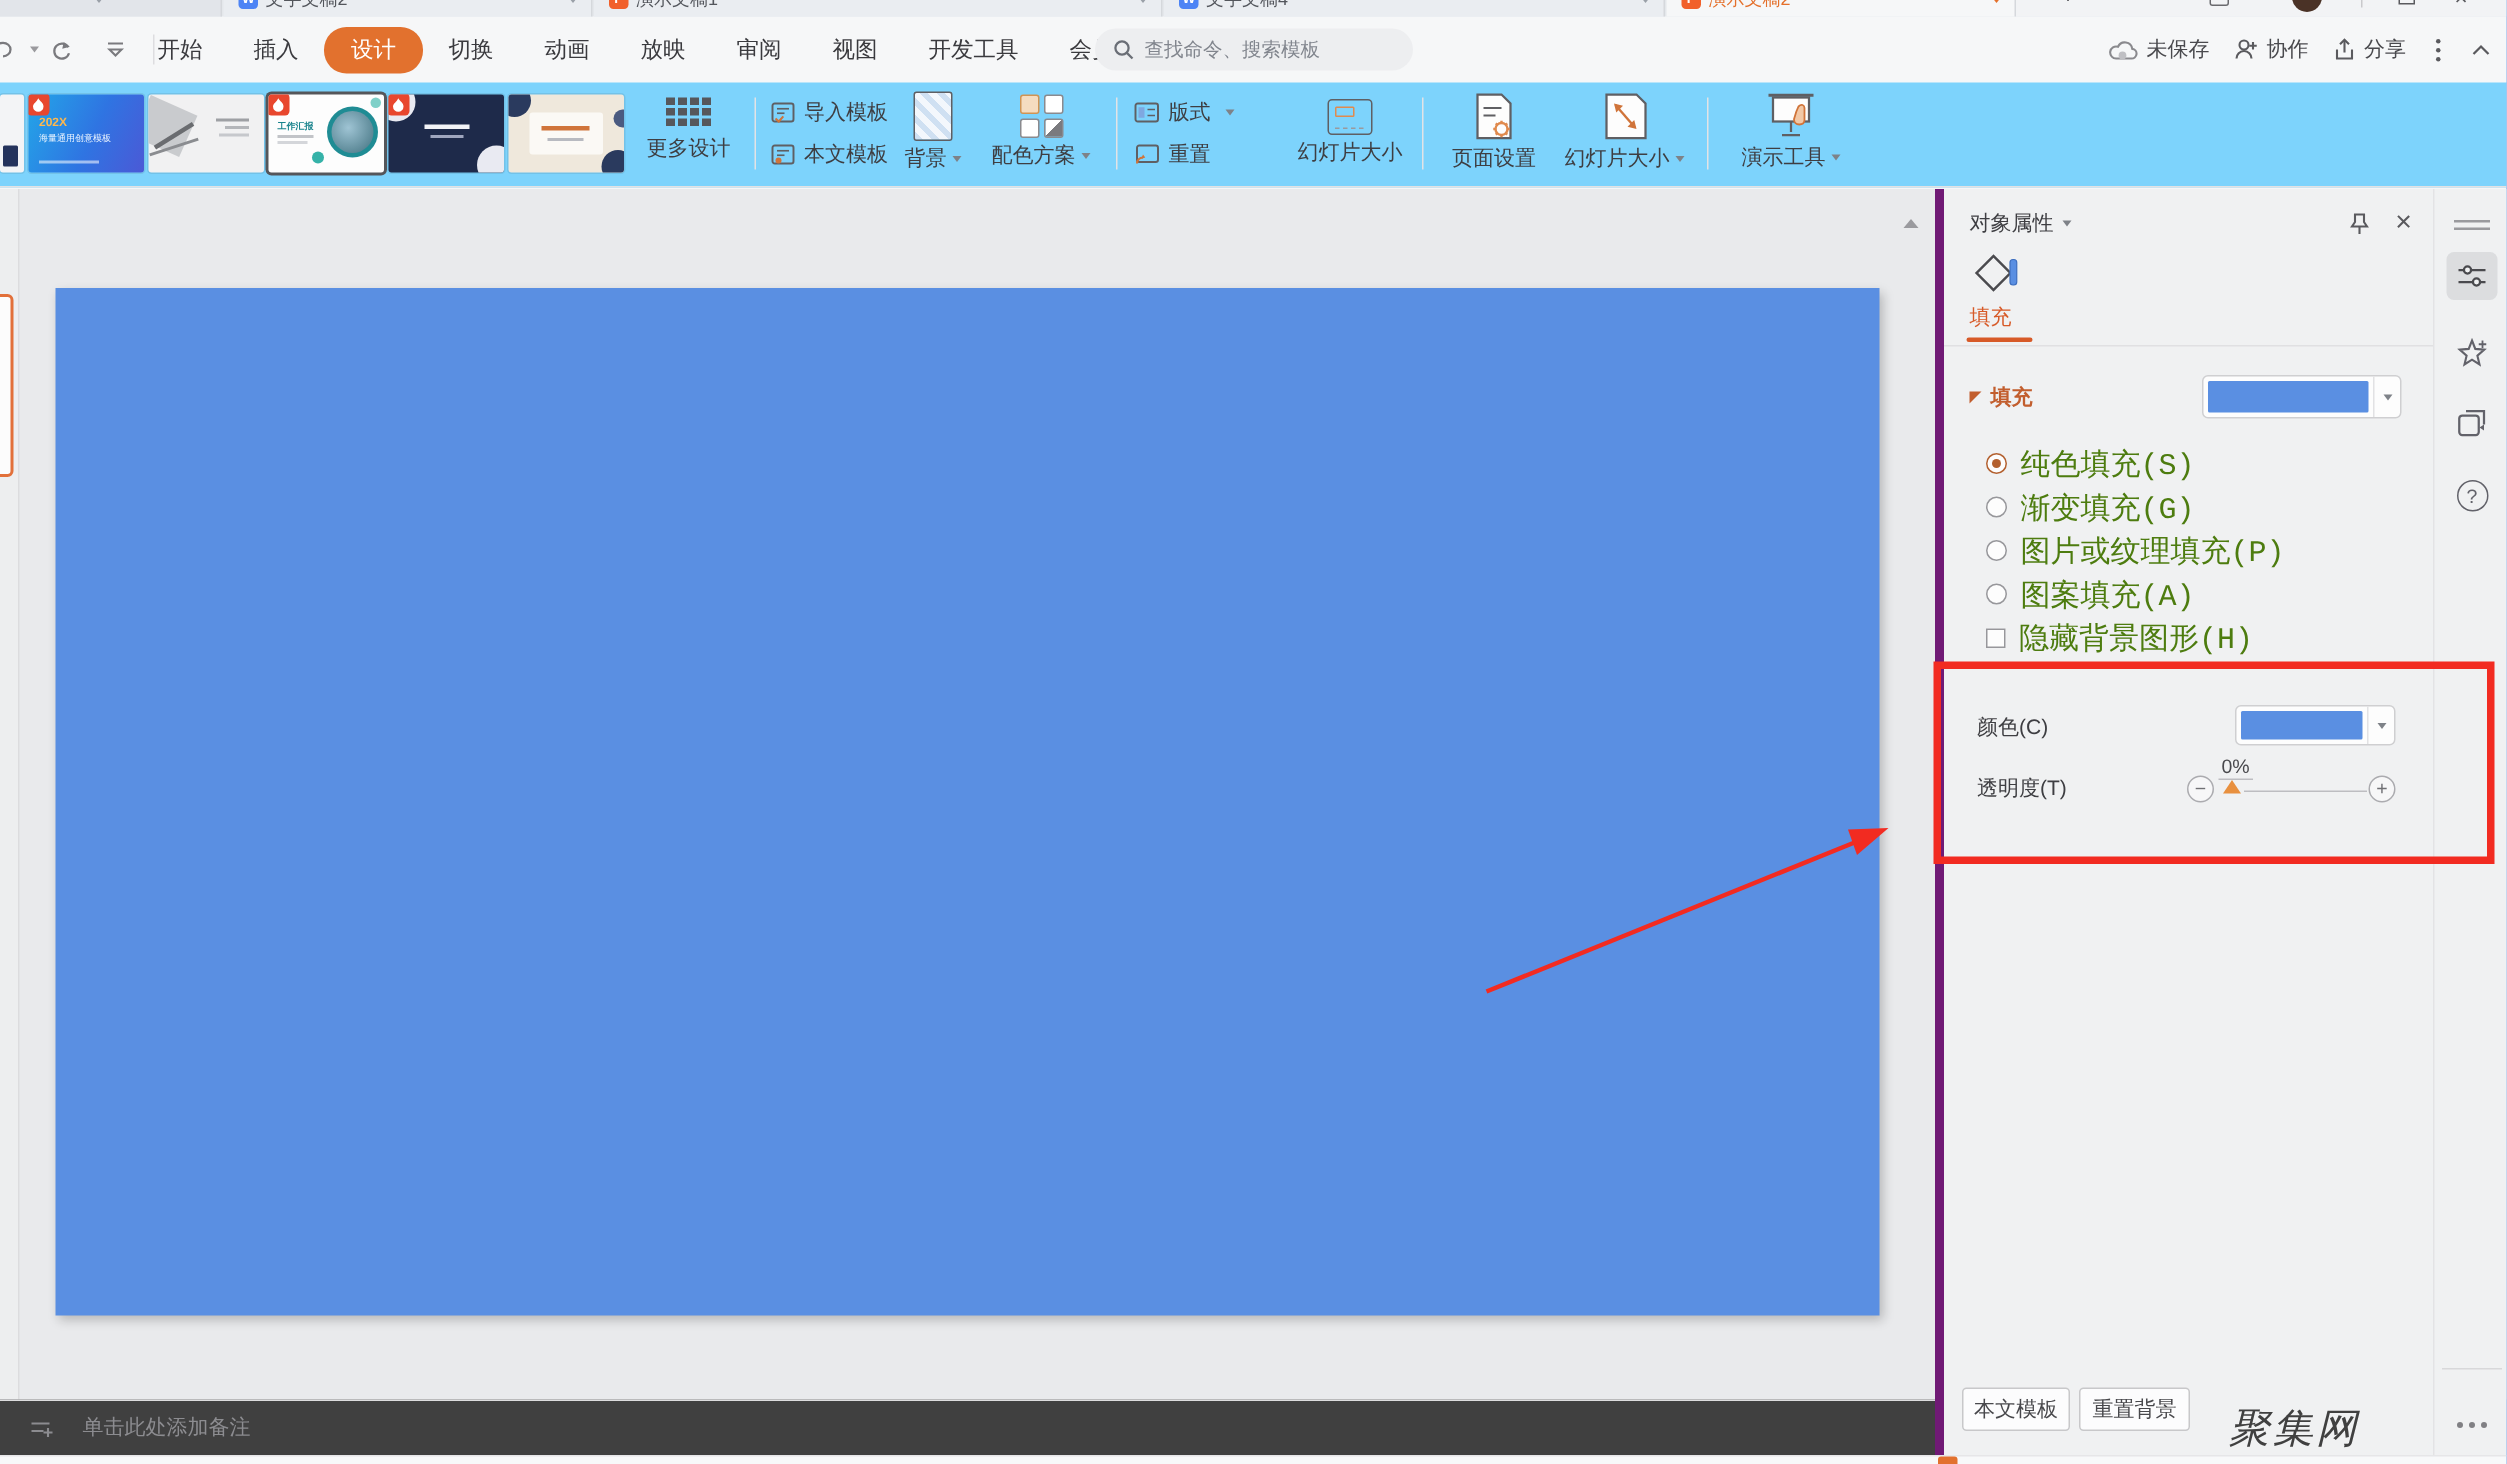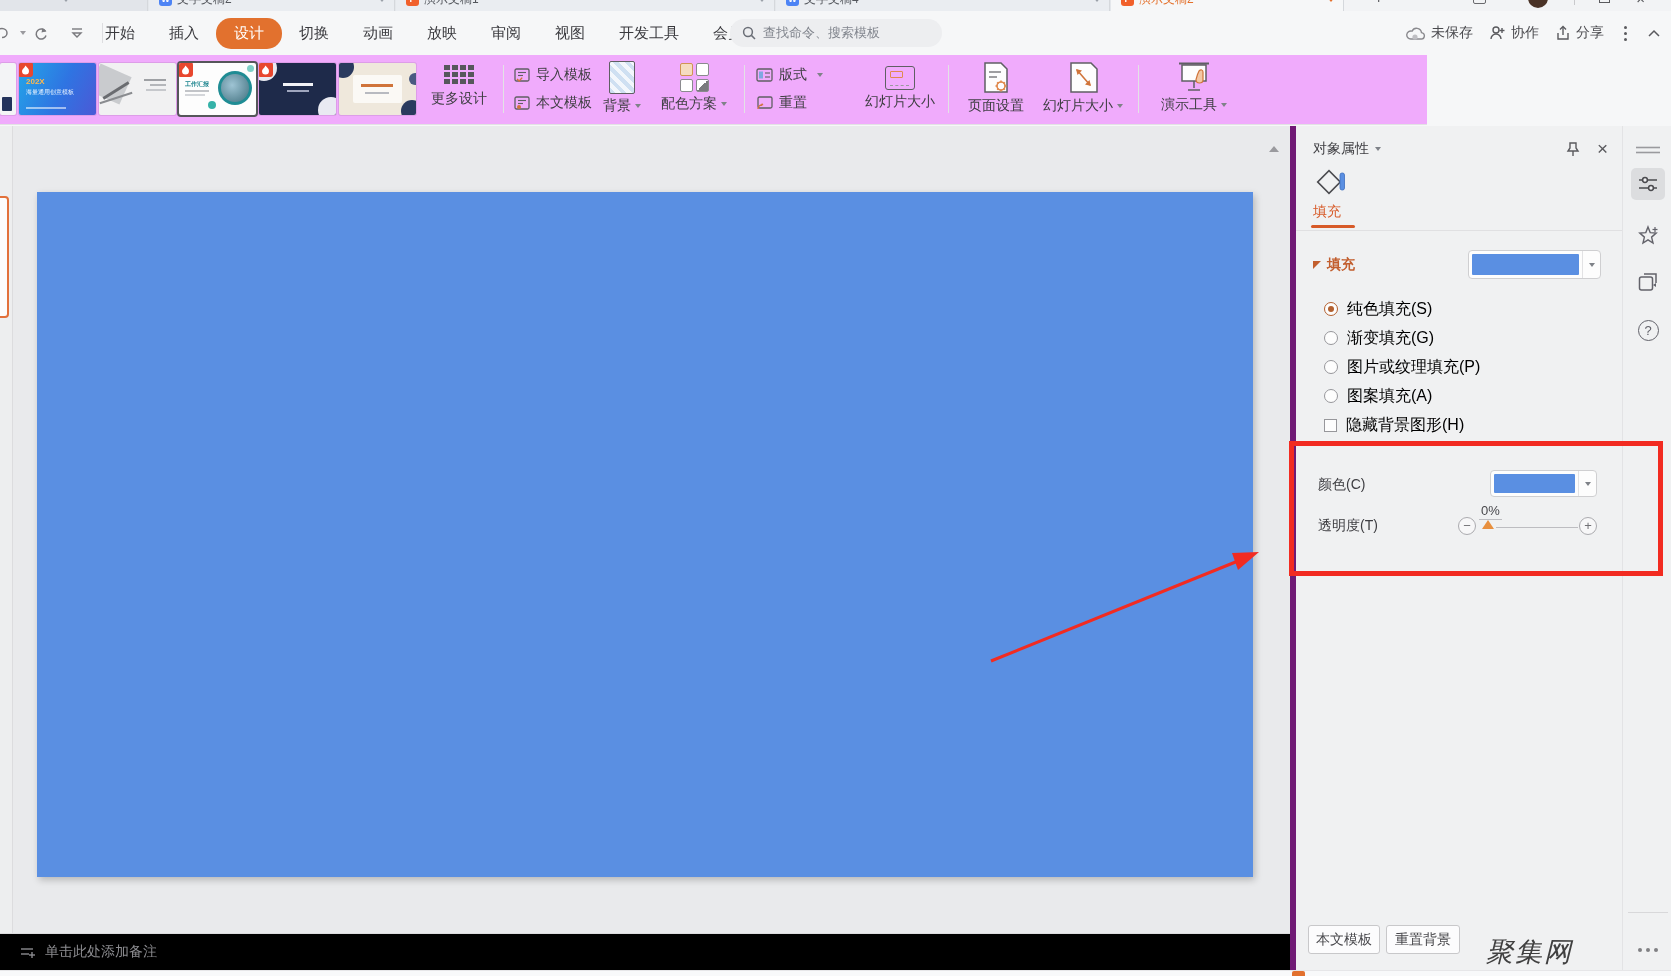--- a/index.html
+++ b/index.html
@@ -35,7 +35,7 @@
   .vdots i { width:3px; height:3px; border-radius:50%; background:#5A5A5E; }
 
   
-  #ribbon { position:absolute; top:55px; left:0; width:1427px; height:70px; background:#f0abfc; border-bottom:1px solid #E2E2E4; }
+  #ribbon { position:absolute; top:55px; left:0; width:1671px; height:70px; background:#7dd3fc; border-bottom:1px solid #E2E2E4; }
   .thumb { position:absolute; top:8px; height:52px; width:77px; border-radius:2px; overflow:hidden; box-shadow:0 0 0 1px rgba(0,0,0,.08); }
   .thumb.selected { box-shadow:0 0 0 2px #55565A; }
   .flame { position:absolute; top:-1px; left:-1px; width:15px; height:15px; background:#E8472E; border-radius:3px; z-index:2; display:flex; align-items:center; justify-content:center; }

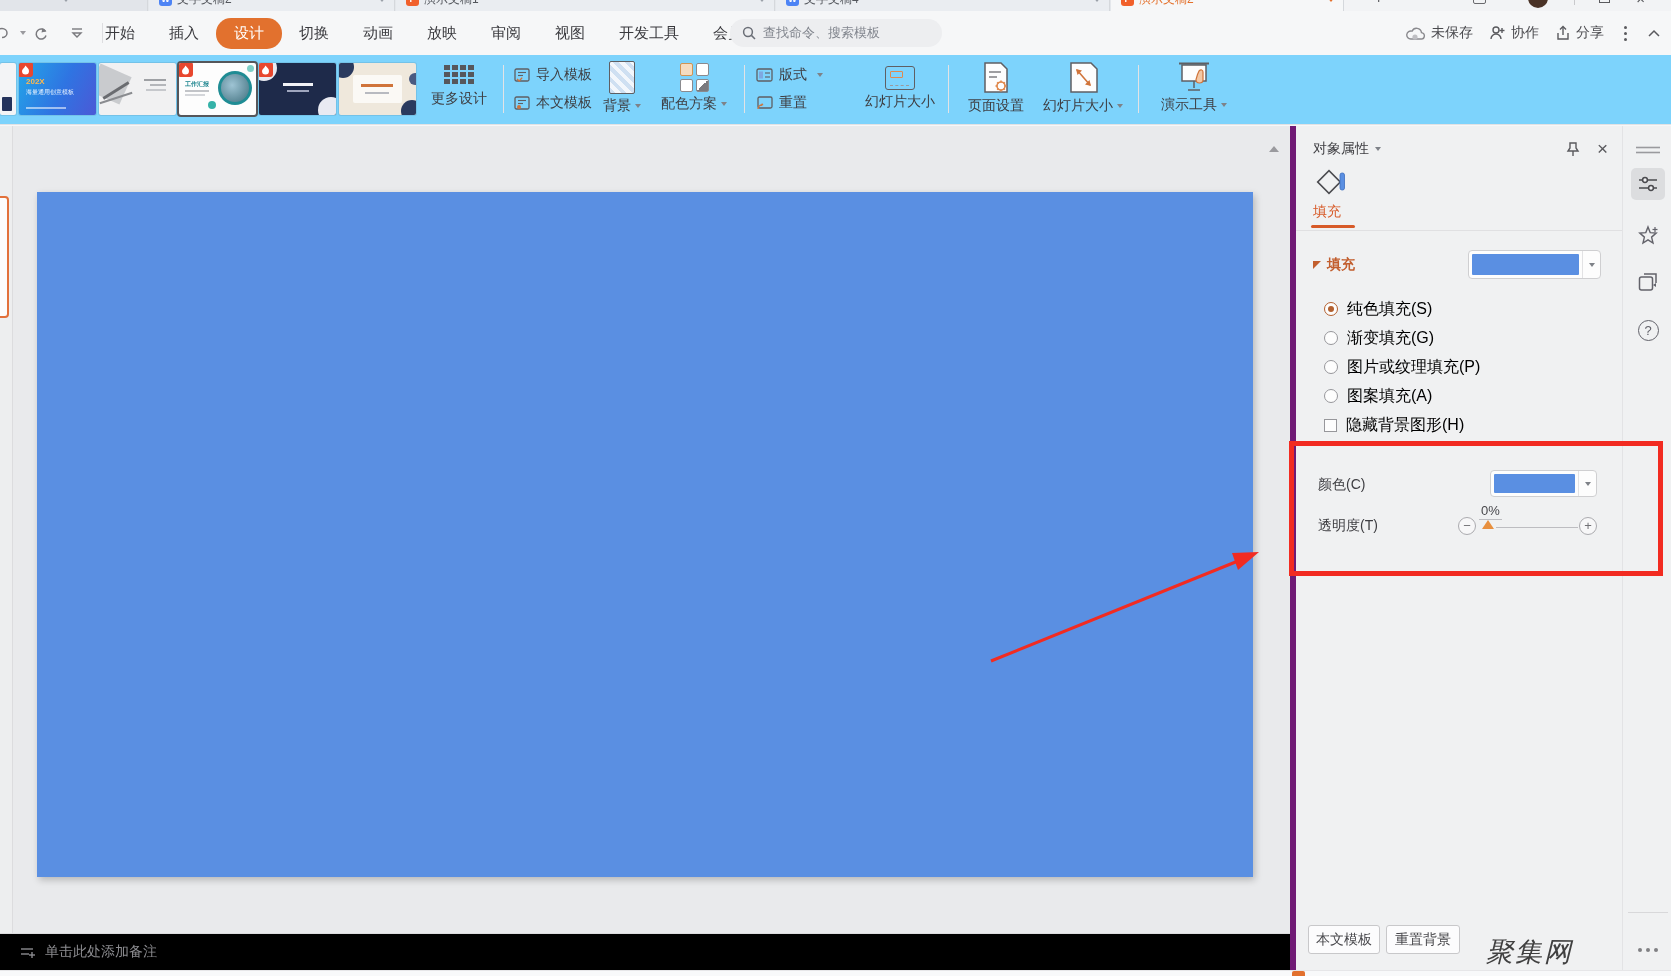--- a/index.html
+++ b/index.html
@@ -73,7 +73,7 @@
   .colordrop { position:absolute; background:#FDFDFD; border:1px solid #CFCFD1; border-radius:4px; display:flex; }
   .colordrop .swatch { flex:1; margin:3px; background:#5A8FE2; border-radius:1px; }
   .colordrop .dzone { width:18px; border-left:1px solid #E2E2E4; display:flex; align-items:center; justify-content:center; }
-  .radio-row { position:absolute; left:28px; display:flex; align-items:center; gap:9px; font-size:16px; color:#000000; height:20px; white-space:nowrap; }
+  .radio-row { position:absolute; left:28px; display:flex; align-items:center; gap:9px; font-size:20px; color:#4d7c0f; height:20px; white-space:nowrap;font-family:Liberation Mono, monospace; }
   .radio { width:14px; height:14px; border:1px solid #97979B; border-radius:50%; background:#FDFDFD; position:relative; flex:0 0 auto; }
   .radio.sel { border-color:#B3602F; }
   .radio.sel::after { content:""; position:absolute; inset:3px; border-radius:50%; background:#B3602F; }

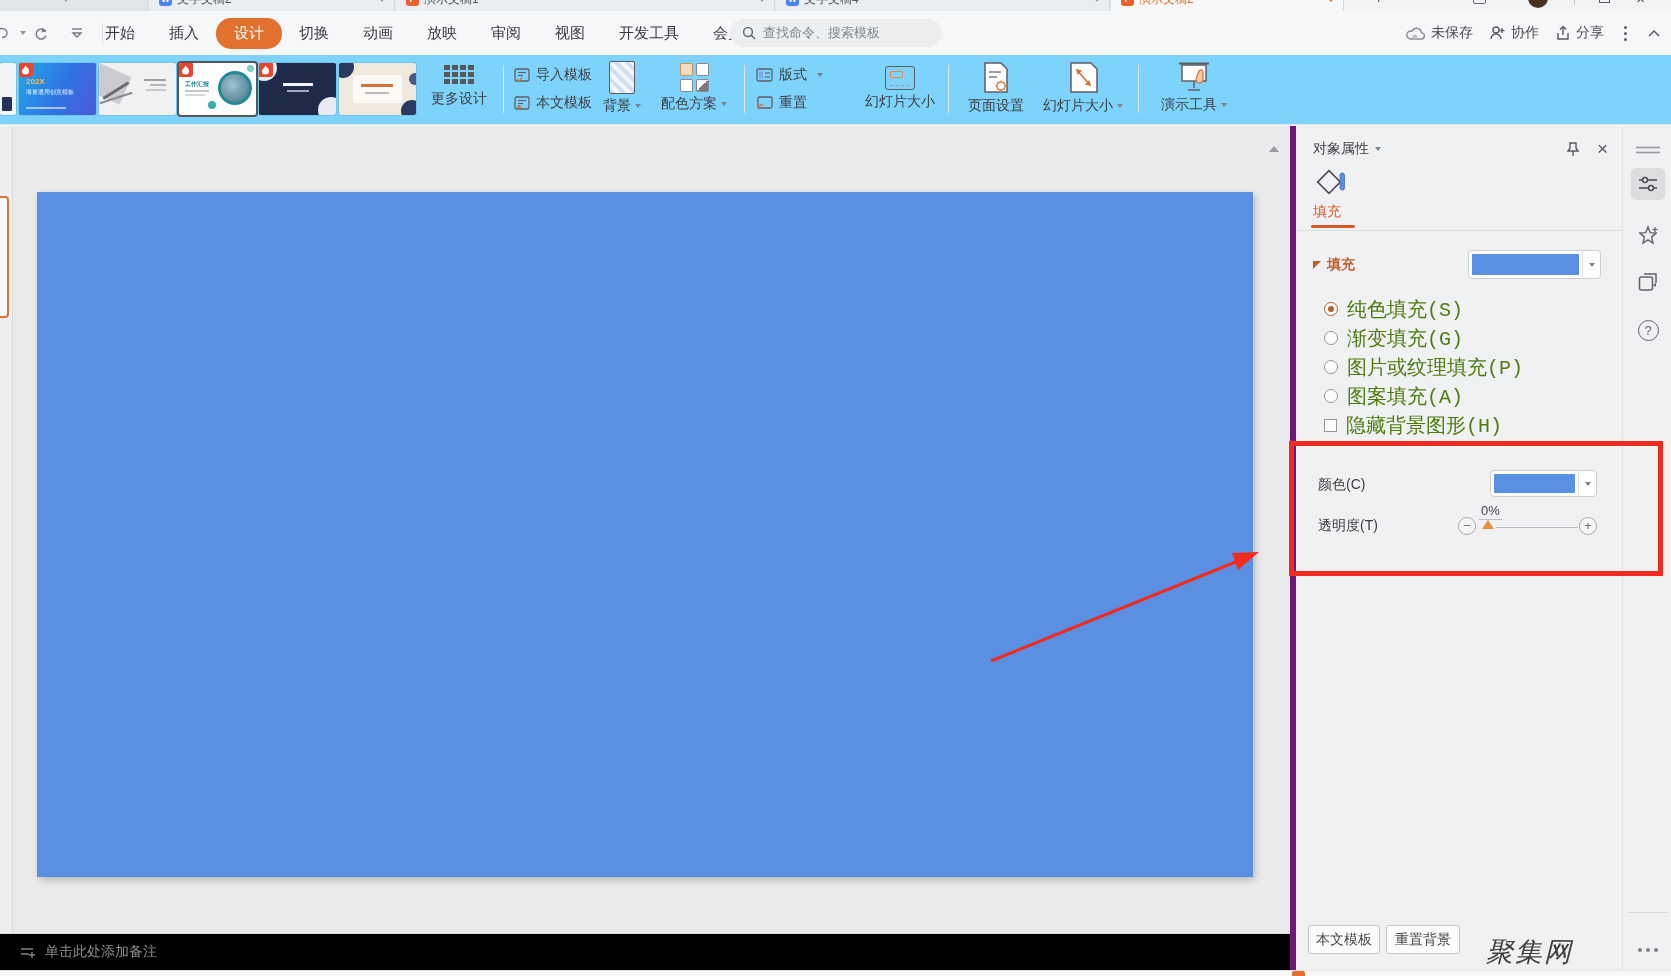--- a/index.html
+++ b/index.html
@@ -56,7 +56,7 @@
   #scroll-up { position:absolute; left:1269px; top:146px; width:0; height:0; border-left:5px solid transparent; border-right:5px solid transparent; border-bottom:6px solid #9A9A9E; }
 
   
-  #notesbar { position:absolute; top:933px; left:0; width:1290px; height:37px; background:#000000; border-top:1px solid #DCDCDE; display:flex; align-items:center; padding-left:20px; gap:9px; }
+  #notesbar { position:absolute; top:933px; left:0; width:1290px; height:37px; background:#404040; border-top:1px solid #DCDCDE; display:flex; align-items:center; padding-left:20px; gap:19px; }
   #notesbar span { font-size:14px; color:#8C8C90; }
   #statusstrip { position:absolute; top:970px; left:0; width:1671px; height:6px; background:#F8F9FA; border-top:1px solid #E6E6E8; }
   #status-orange { position:absolute; top:971px; left:1292px; width:13px; height:5px; background:#E2712E; border-radius:2px 2px 0 0; }

